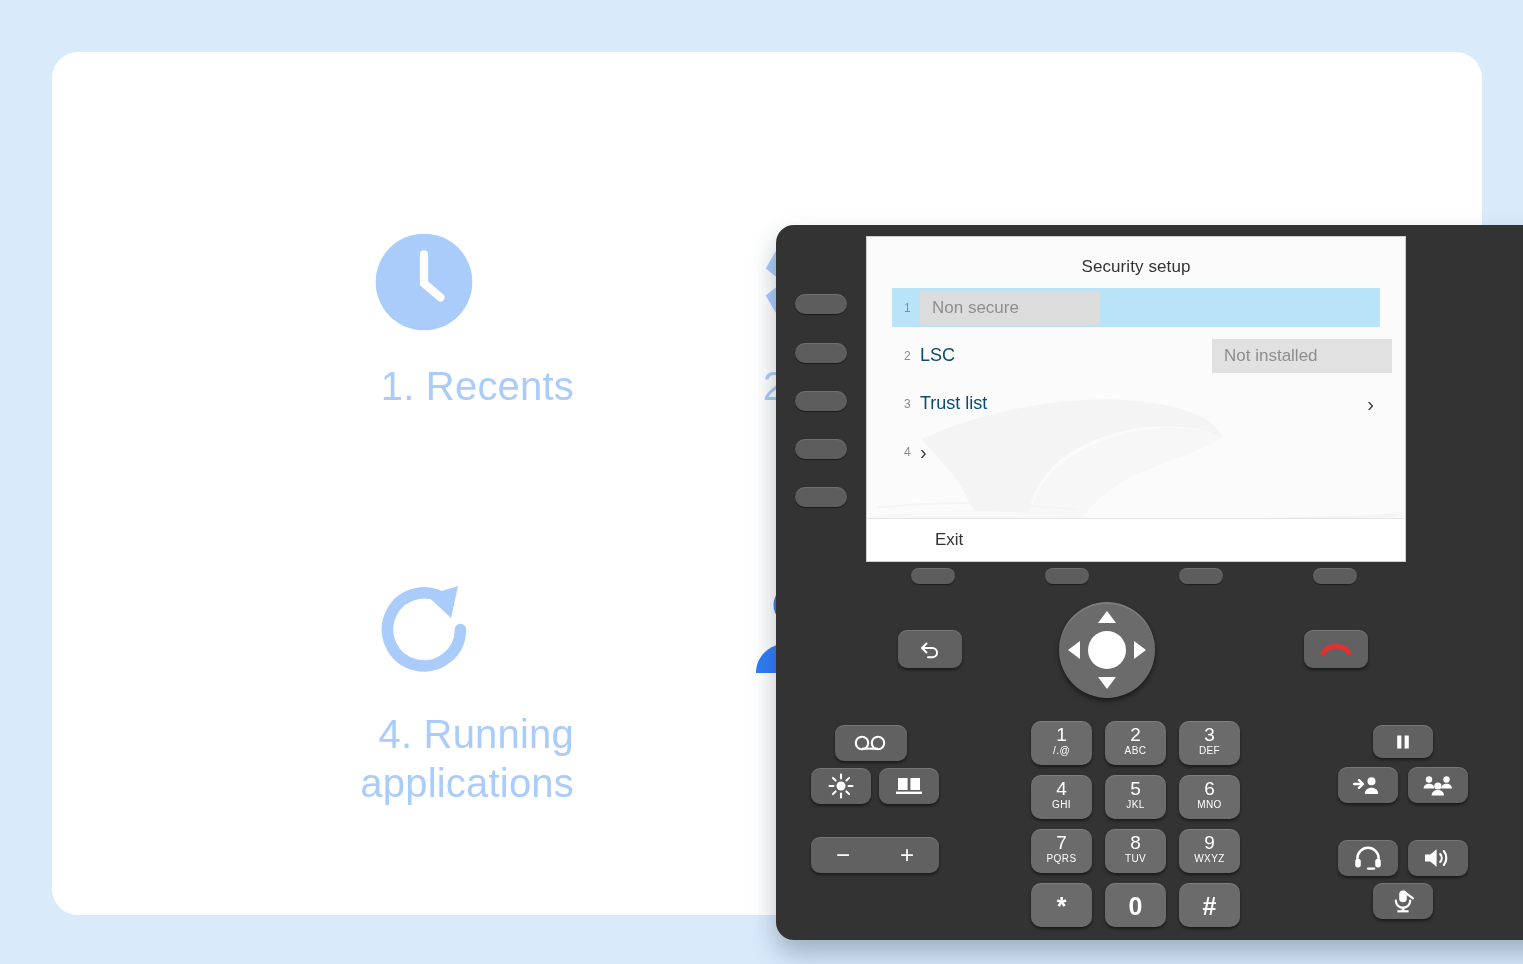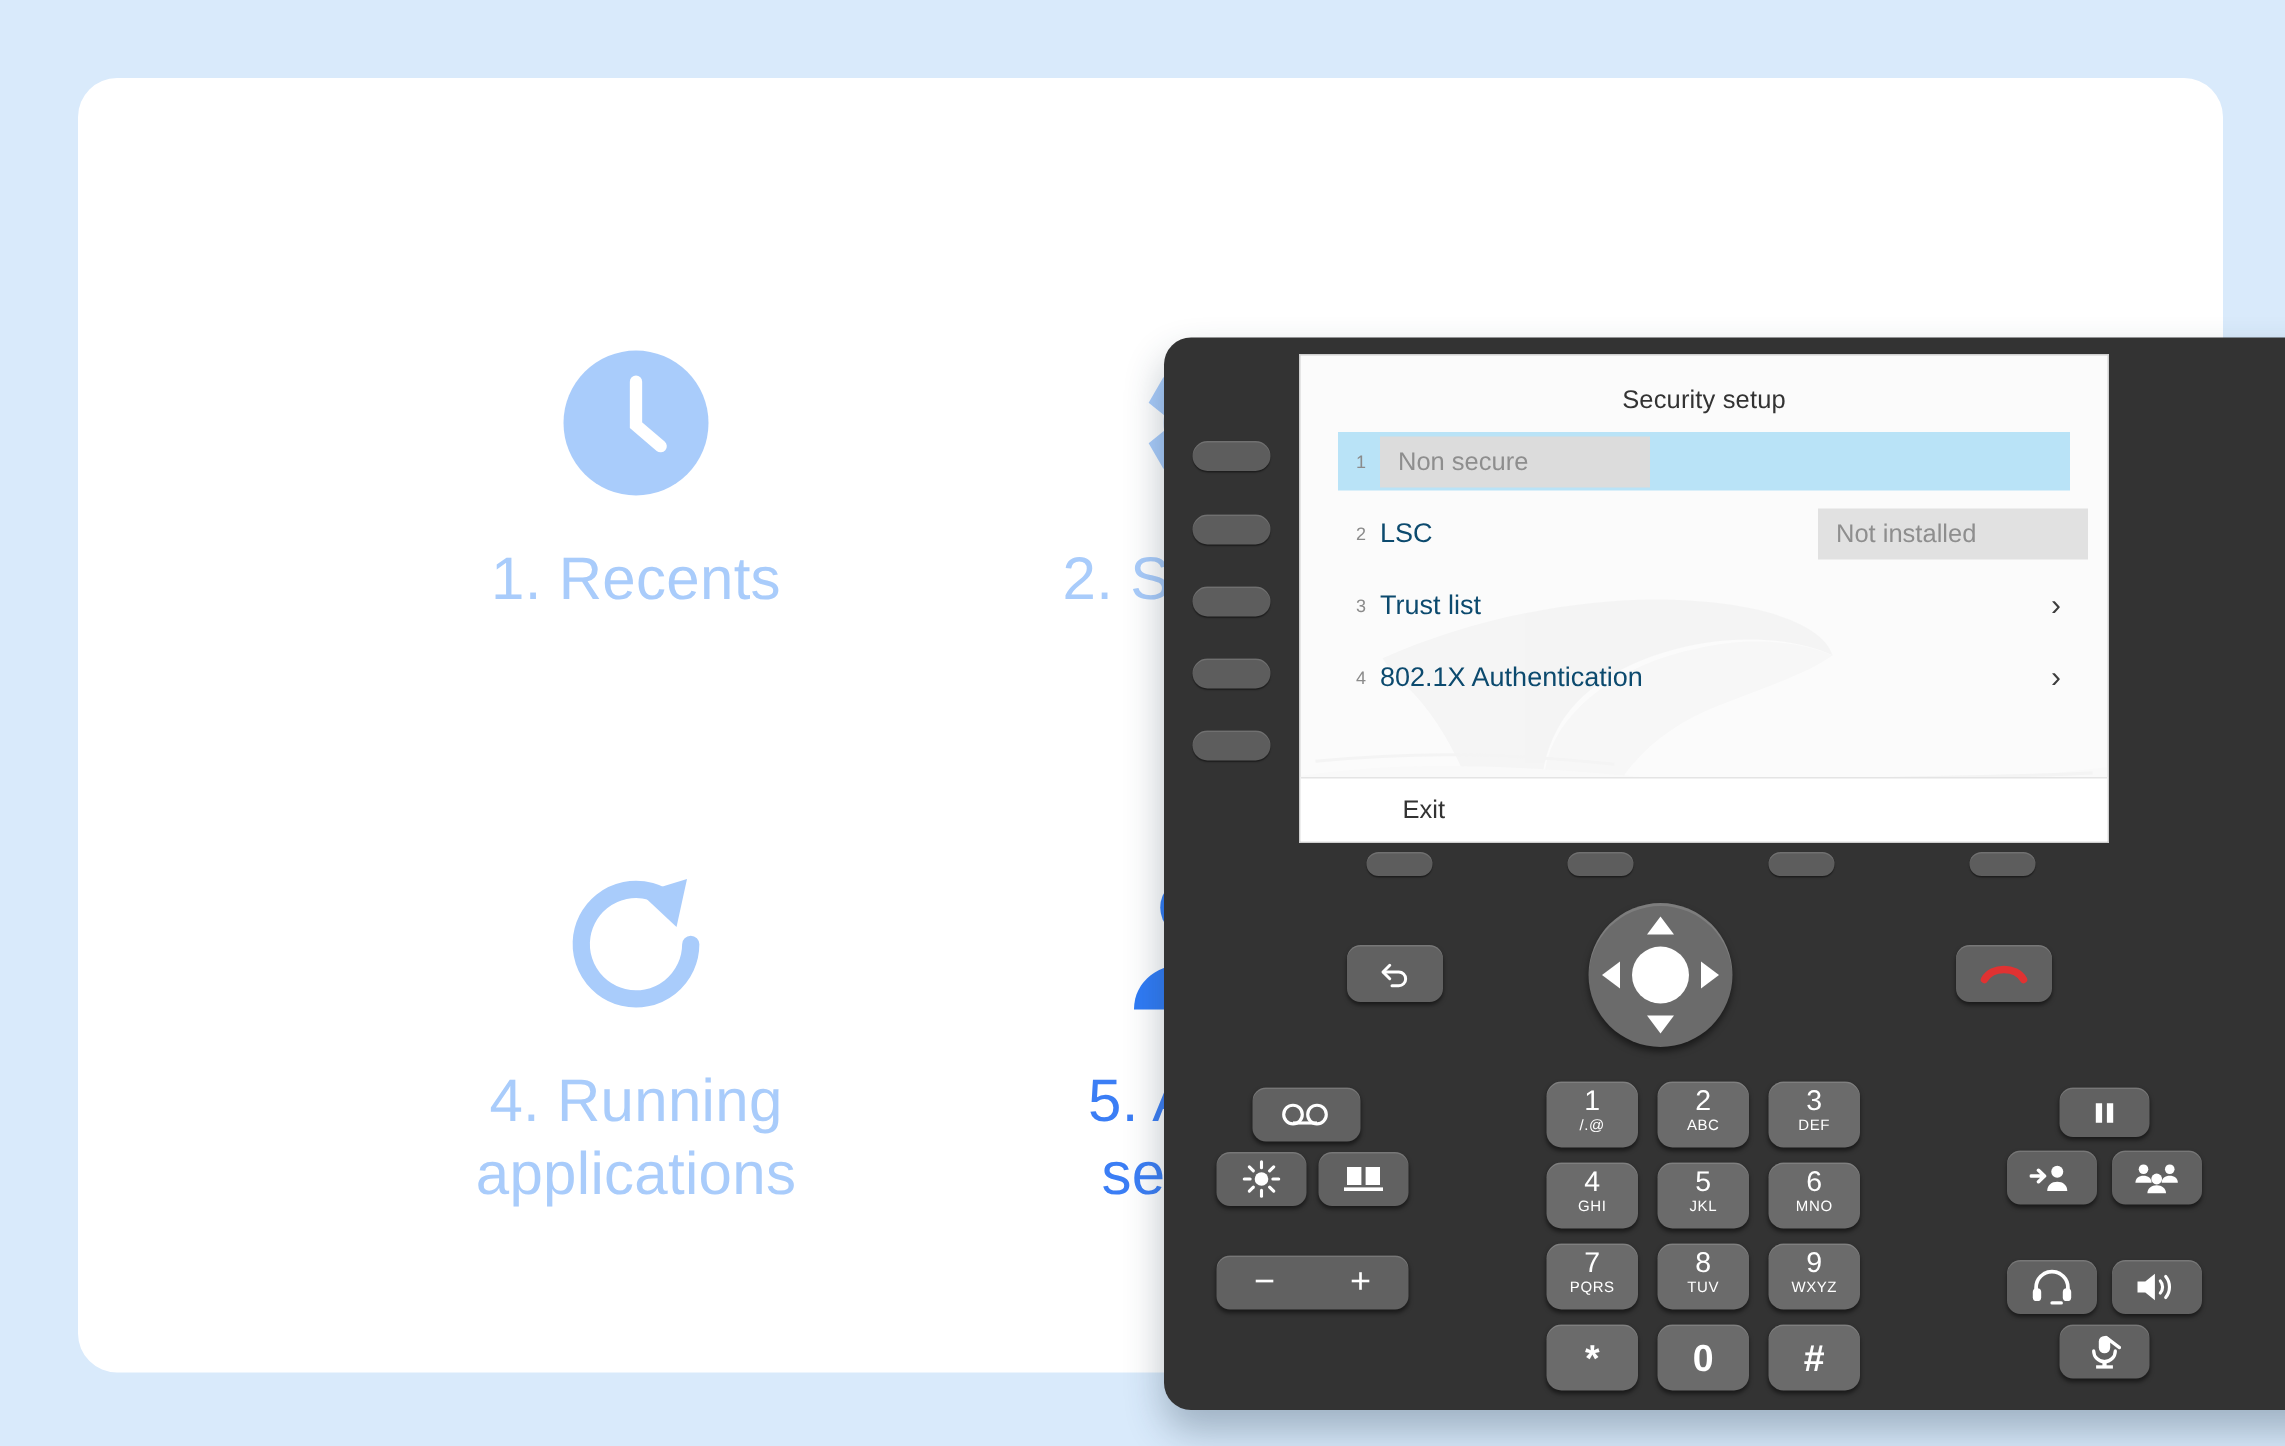--- a/index.html
+++ b/index.html
@@ -22,7 +22,7 @@
   .tile {
     position: absolute;
     width: 300px;
-    text-align: center;
+    text-align: right;
   }
   .tile .tile-icon {
     height: 160px;

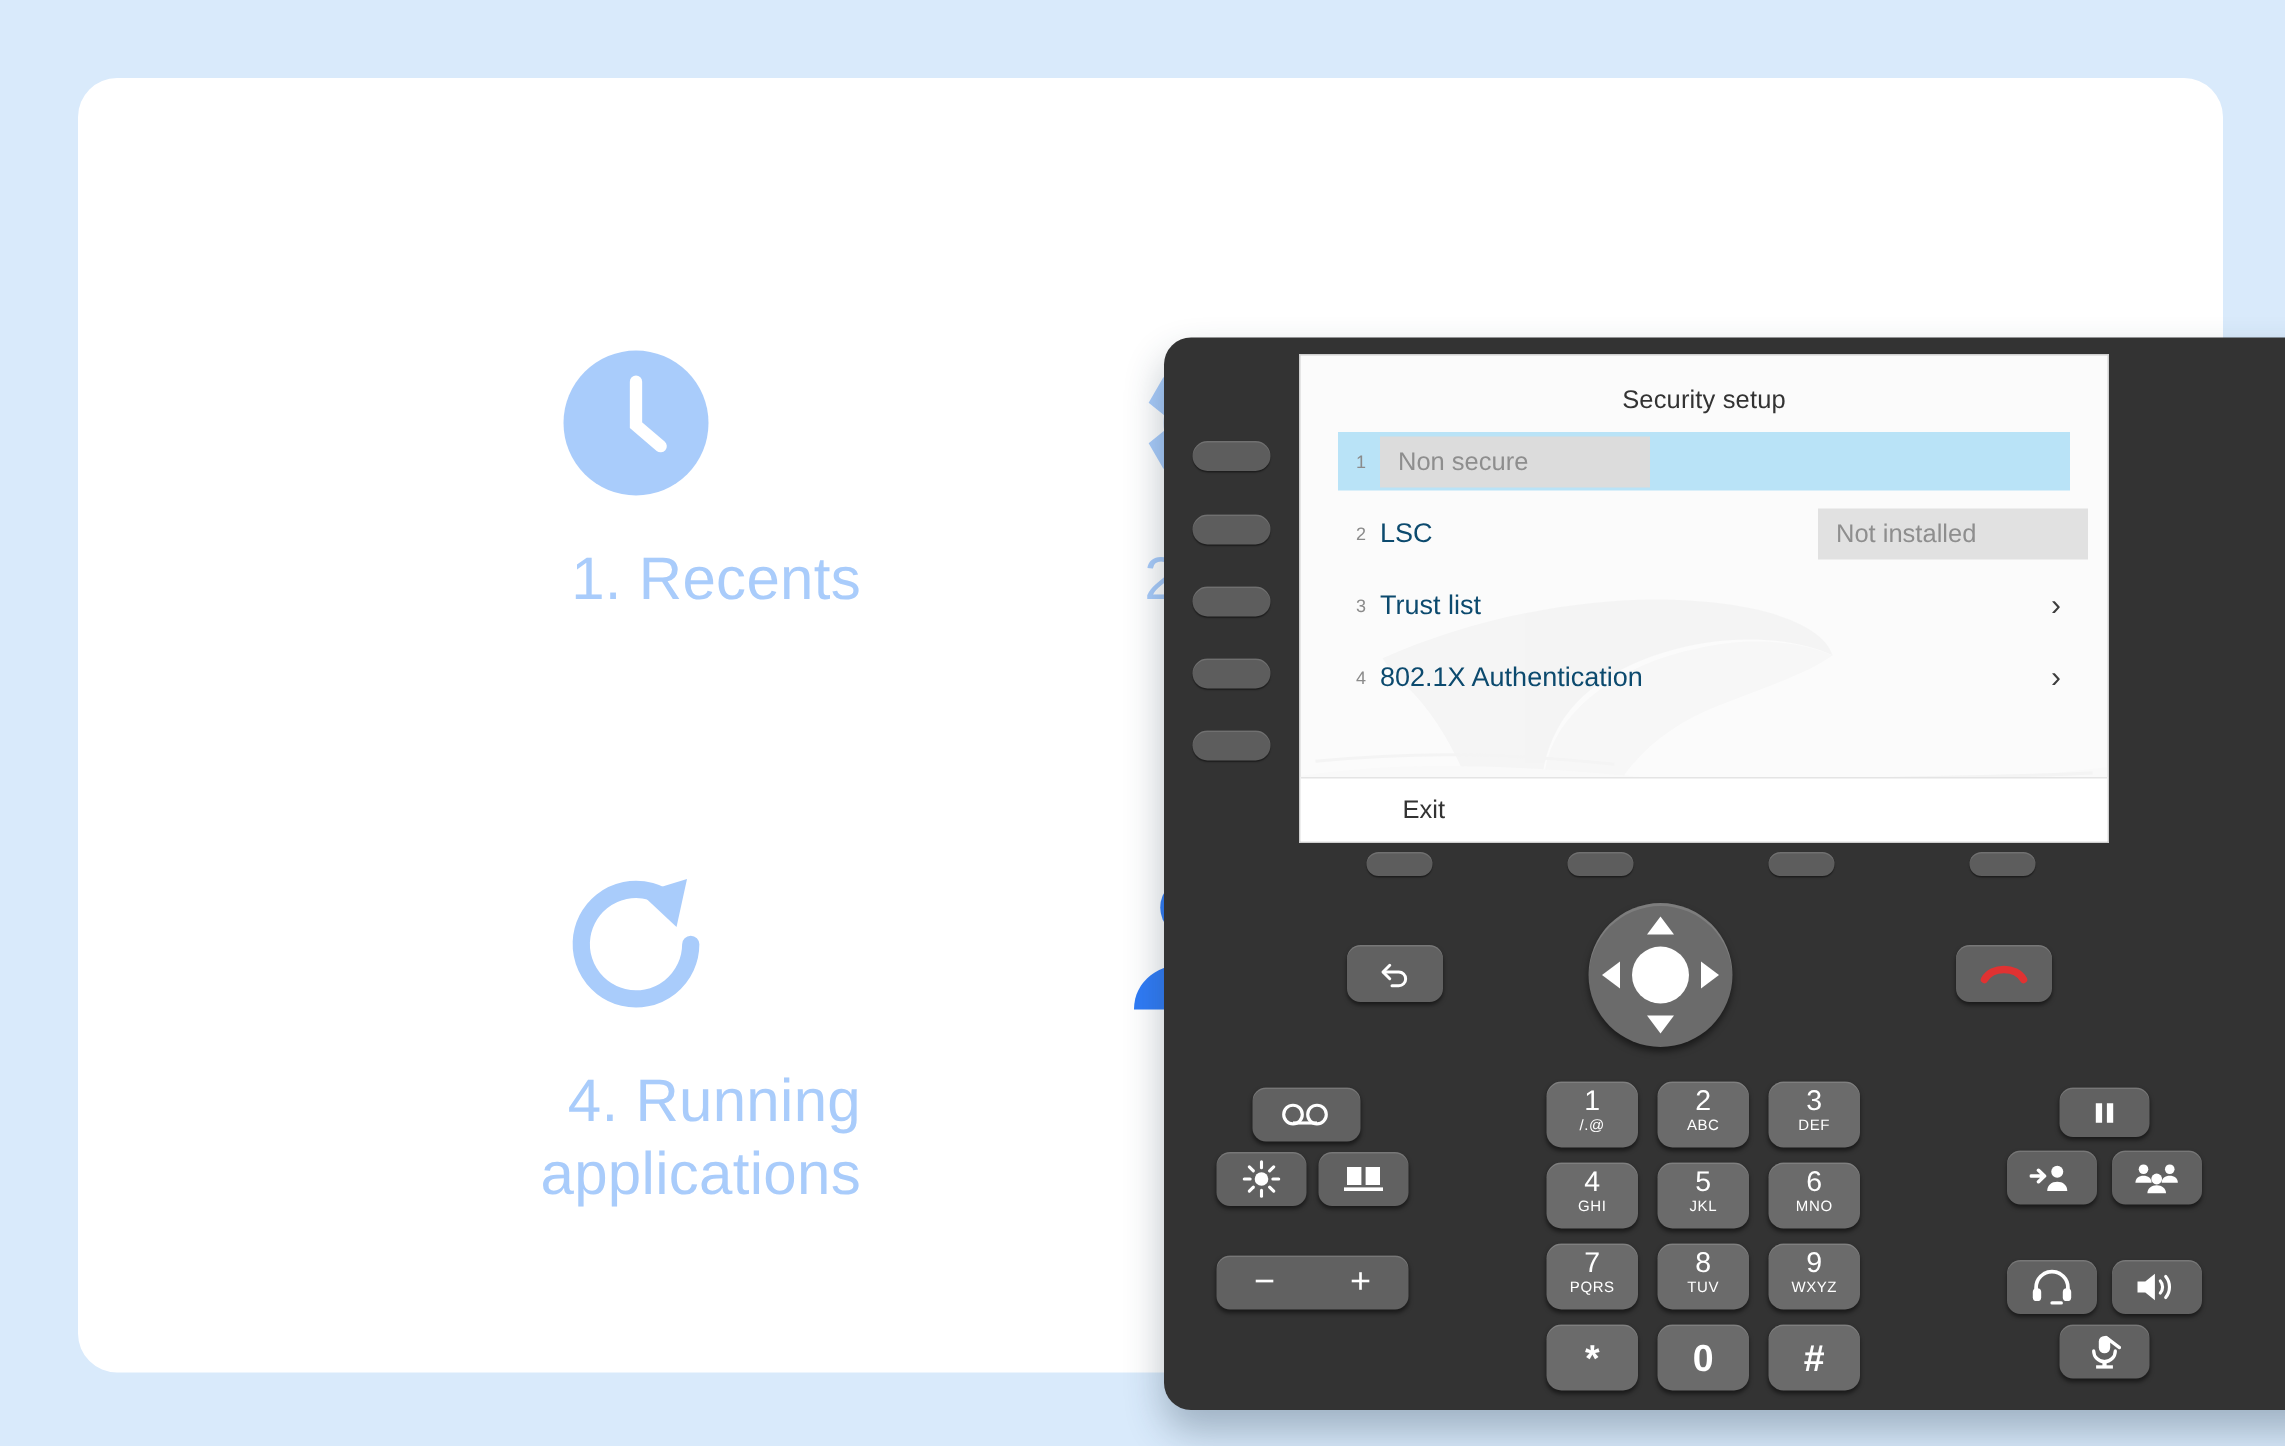--- a/index.html
+++ b/index.html
@@ -381,7 +381,6 @@
 
       <div class="menu-row">
         <span class="menu-idx">4</span>
-        <span class="menu-label">802.1X Authentication</span>
         <span class="chev">›</span>
       </div>
 

